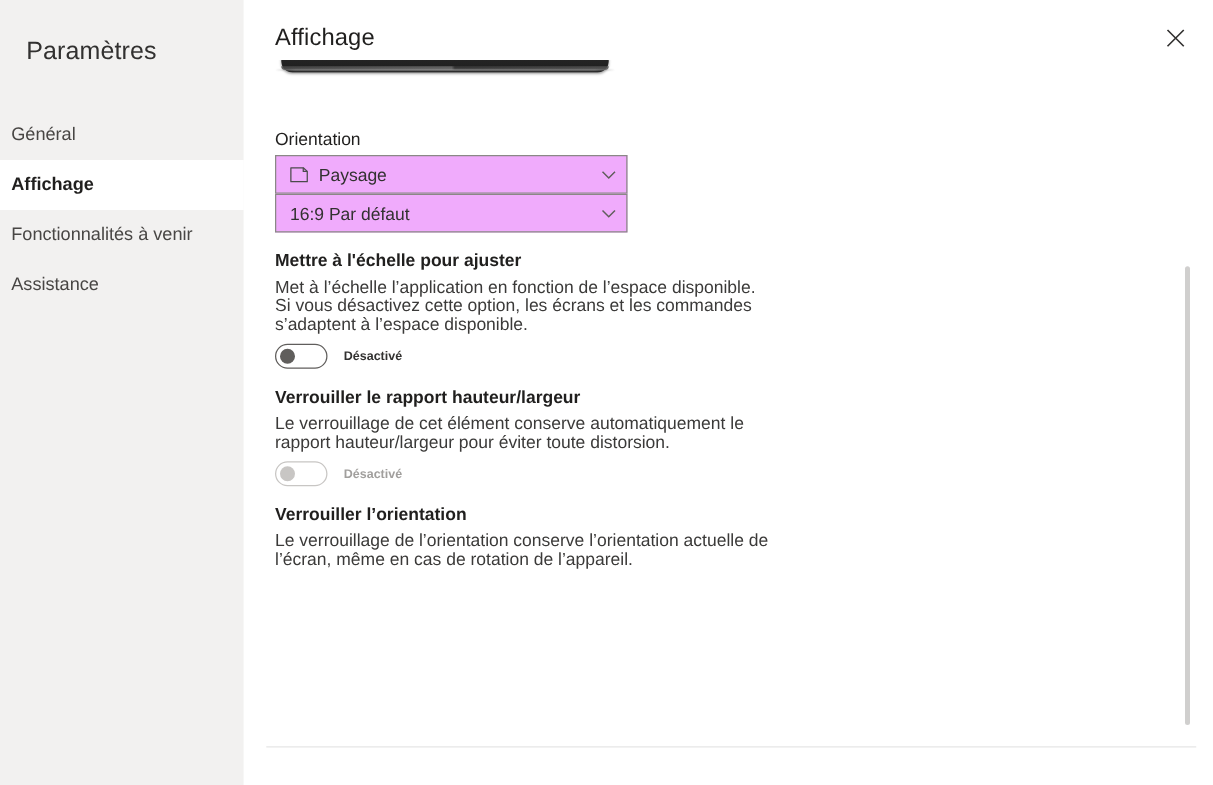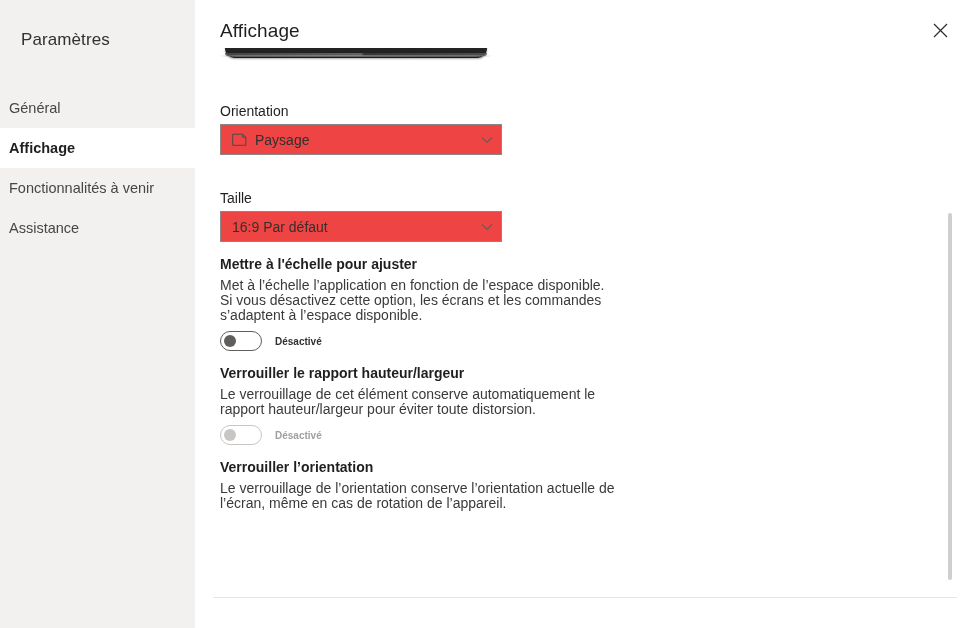--- a/index.html
+++ b/index.html
@@ -36,7 +36,7 @@
     position: absolute;
     left: 21px;
     top: 30px;
-    font-size: 17px;
+    font-size: 20px;
     color: #323130;
     letter-spacing: 0.1px;
     white-space: nowrap;

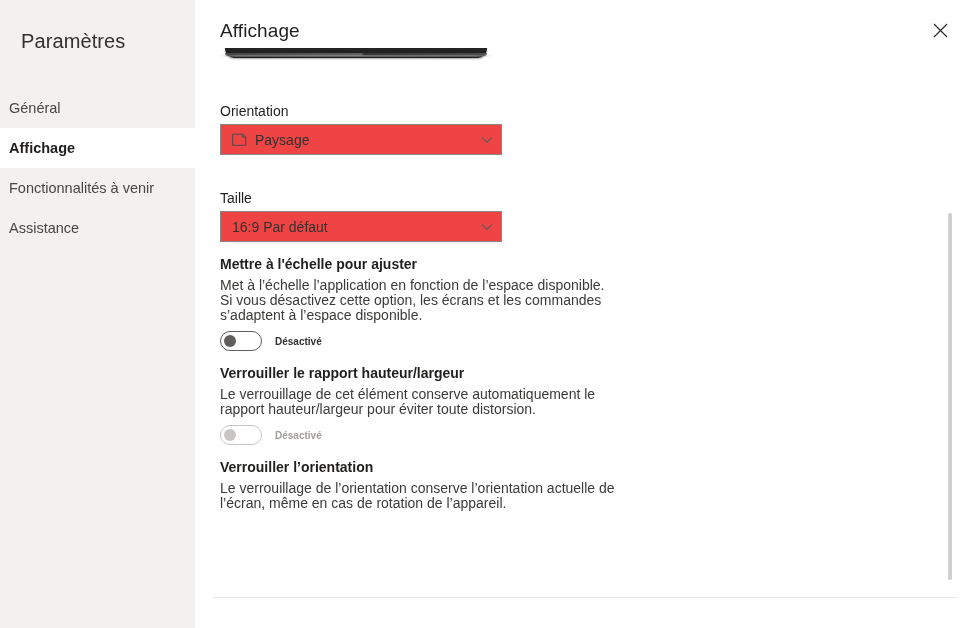--- a/index.html
+++ b/index.html
@@ -166,7 +166,7 @@
     width: 282px;
     height: 31px;
     border: 1px solid #8a8886;
-    background: #ef4444;
+    background: #f0abfc;
     box-sizing: border-box;
     display: flex;
     align-items: center;

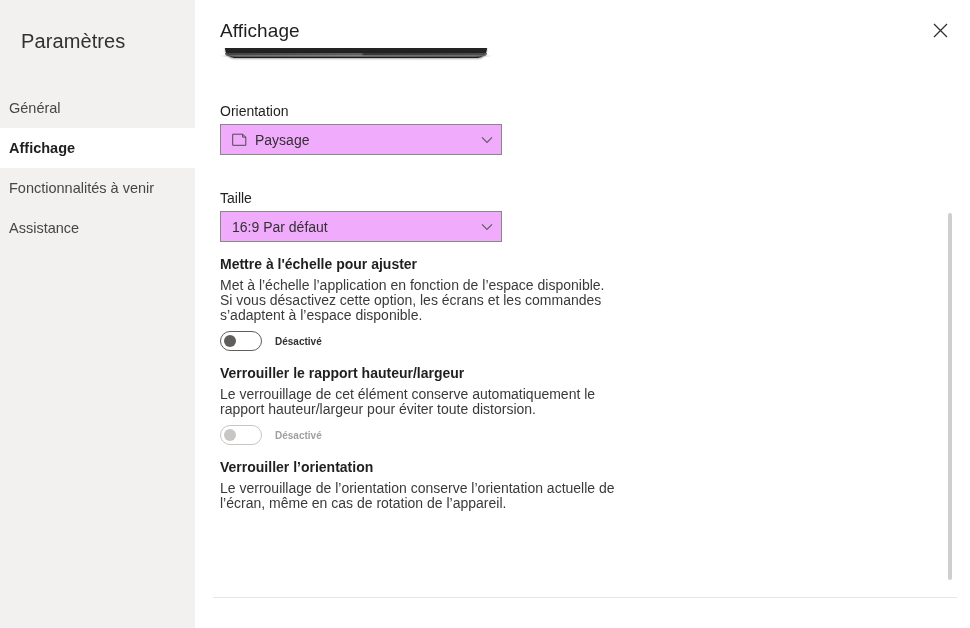--- a/index.html
+++ b/index.html
@@ -349,7 +349,6 @@
           </span>
         </div>
 
-        <div class="field-label">Taille</div>
         <div class="dropdown no-icon">
           <span class="dd-value">16:9 Par défaut</span>
           <span class="dd-chevron">

